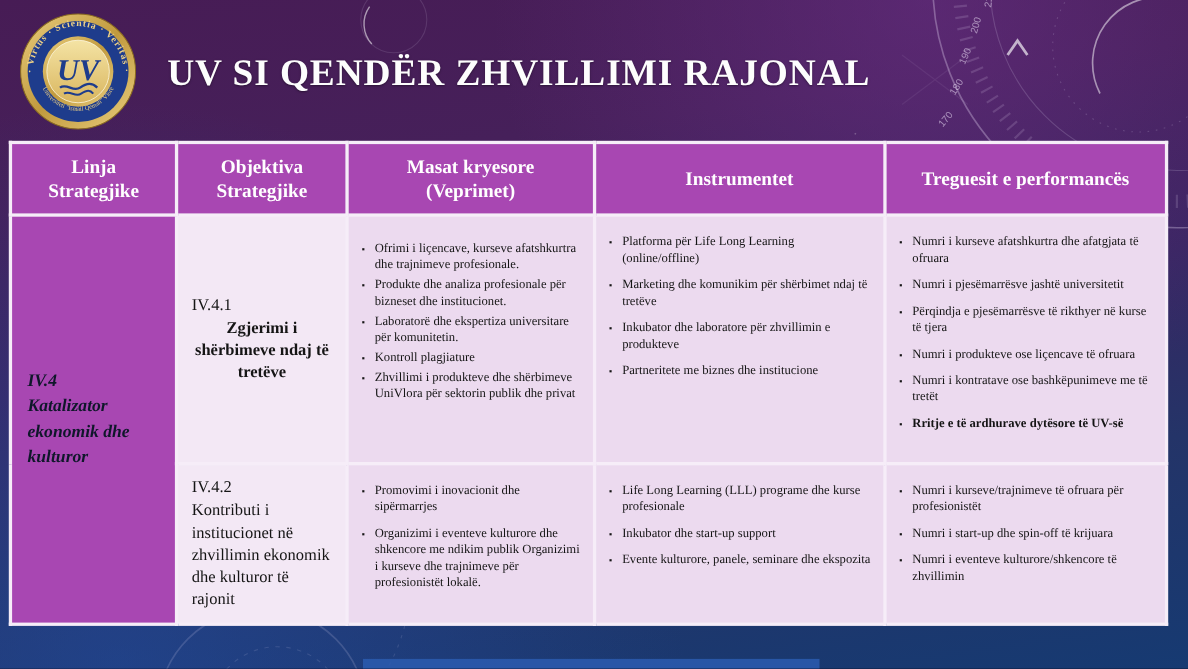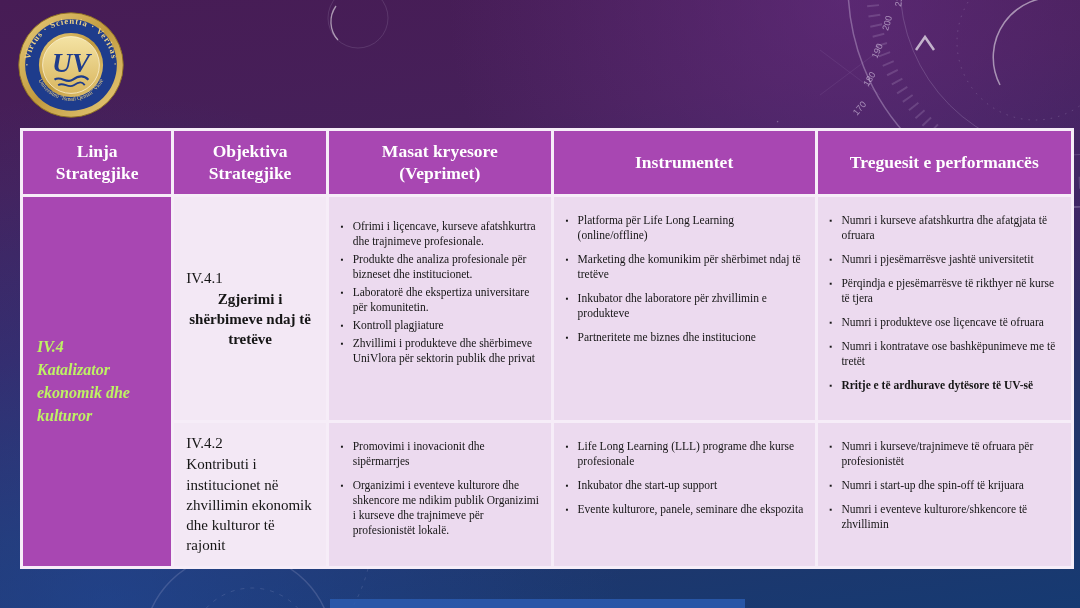--- a/index.html
+++ b/index.html
@@ -106,6 +106,7 @@
         </text>
       </svg>
     </div>
+    <div class="slide-title">UV SI QENDËR ZHVILLIMI RAJONAL</div>
   </div>
 
   <table class="strategy-table">

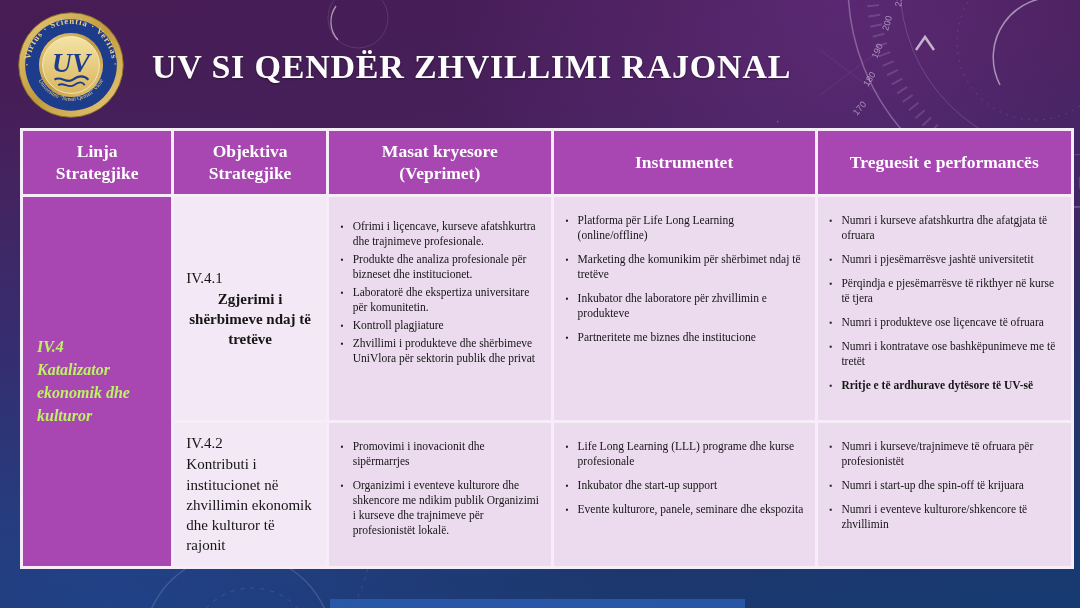--- a/index.html
+++ b/index.html
@@ -25,7 +25,7 @@
   .logo-wrap{width:110px;height:110px;flex:0 0 auto;margin-top:2px;}
   .slide-title{color:#fdfdfd;font-size:34px;font-weight:bold;letter-spacing:.8px;margin-top:6px;text-shadow:0 1px 2px rgba(0,0,0,.4);}
   
-  .strategy-table{position:absolute;left:20px;top:128px;width:1054px;border-collapse:collapse;table-layout:fixed;z-index:2;}
+  .strategy-table{position:absolute;left:8px;top:128px;width:1054px;border-collapse:collapse;table-layout:fixed;z-index:2;}
   .strategy-table col.c1{width:14.4%;} .strategy-table col.c2{width:14.7%;}
   .strategy-table col.c3{width:21.4%;} .strategy-table col.c4{width:25.1%;} .strategy-table col.c5{width:24.4%;}
   .strategy-table th,.strategy-table td{border:3px solid #f6edf8;}

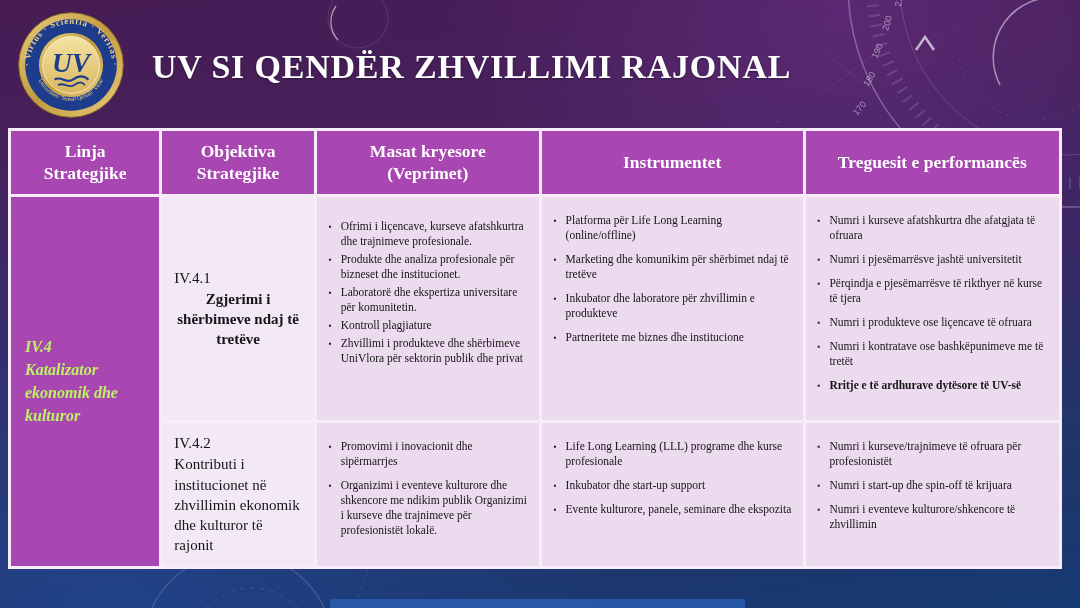--- a/index.html
+++ b/index.html
@@ -32,7 +32,7 @@
   .hcell{background:#a847b2;color:#ffffff;font-size:17.5px;font-weight:bold;height:66px;padding:4px 12px;text-align:center;vertical-align:middle;line-height:1.25;}
   .row1{height:226px;} .row2{height:126px;}
   .cell{color:#151515;}
-  .strategic{background:#a847b2;color:#bef264;font-size:16px;font-weight:bold;font-style:italic;vertical-align:middle;padding:10px 14px;line-height:1.45;}
+  .strategic{background:#a847b2;color:#0f172a;font-size:16px;font-weight:bold;font-style:italic;vertical-align:middle;padding:10px 14px;line-height:1.45;}
   .objective{background:#f3e8f5;font-size:15px;vertical-align:middle;padding:10px 12px;line-height:1.35;}
   .obj-code{margin-bottom:1px;}
   .listcell{background:#ecdaef;vertical-align:top;padding:16px 10px 10px 12px;}

